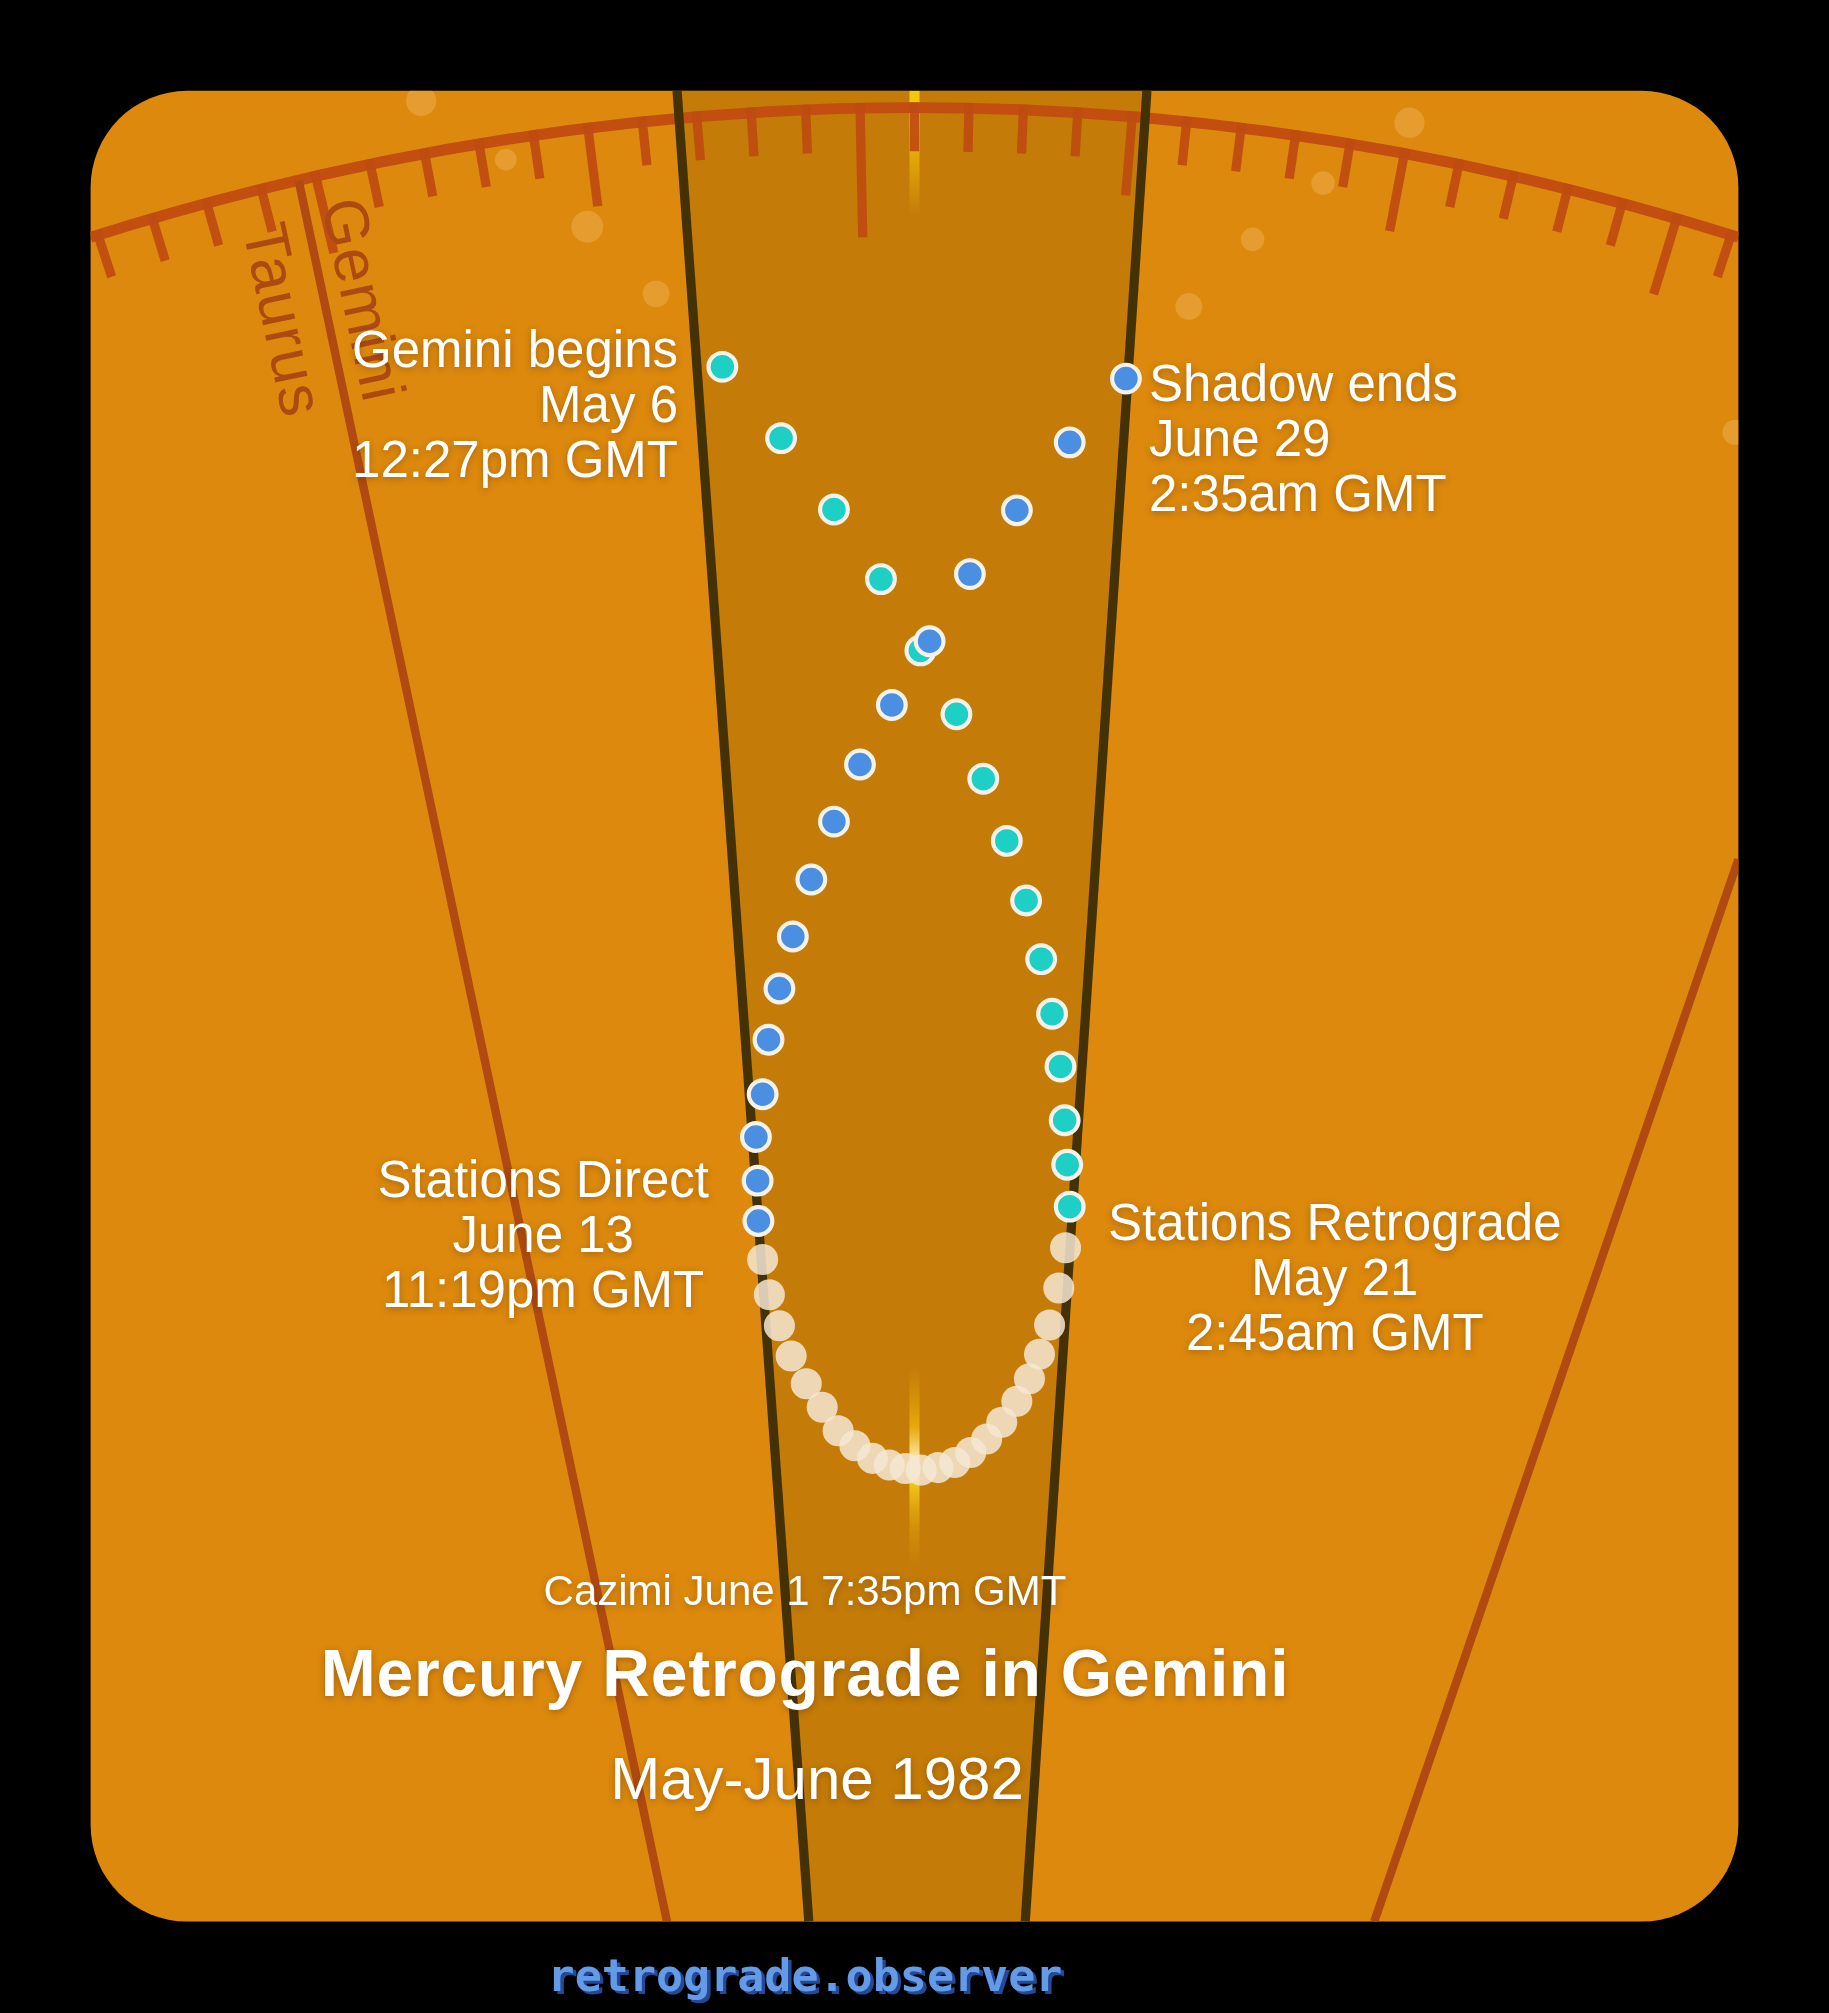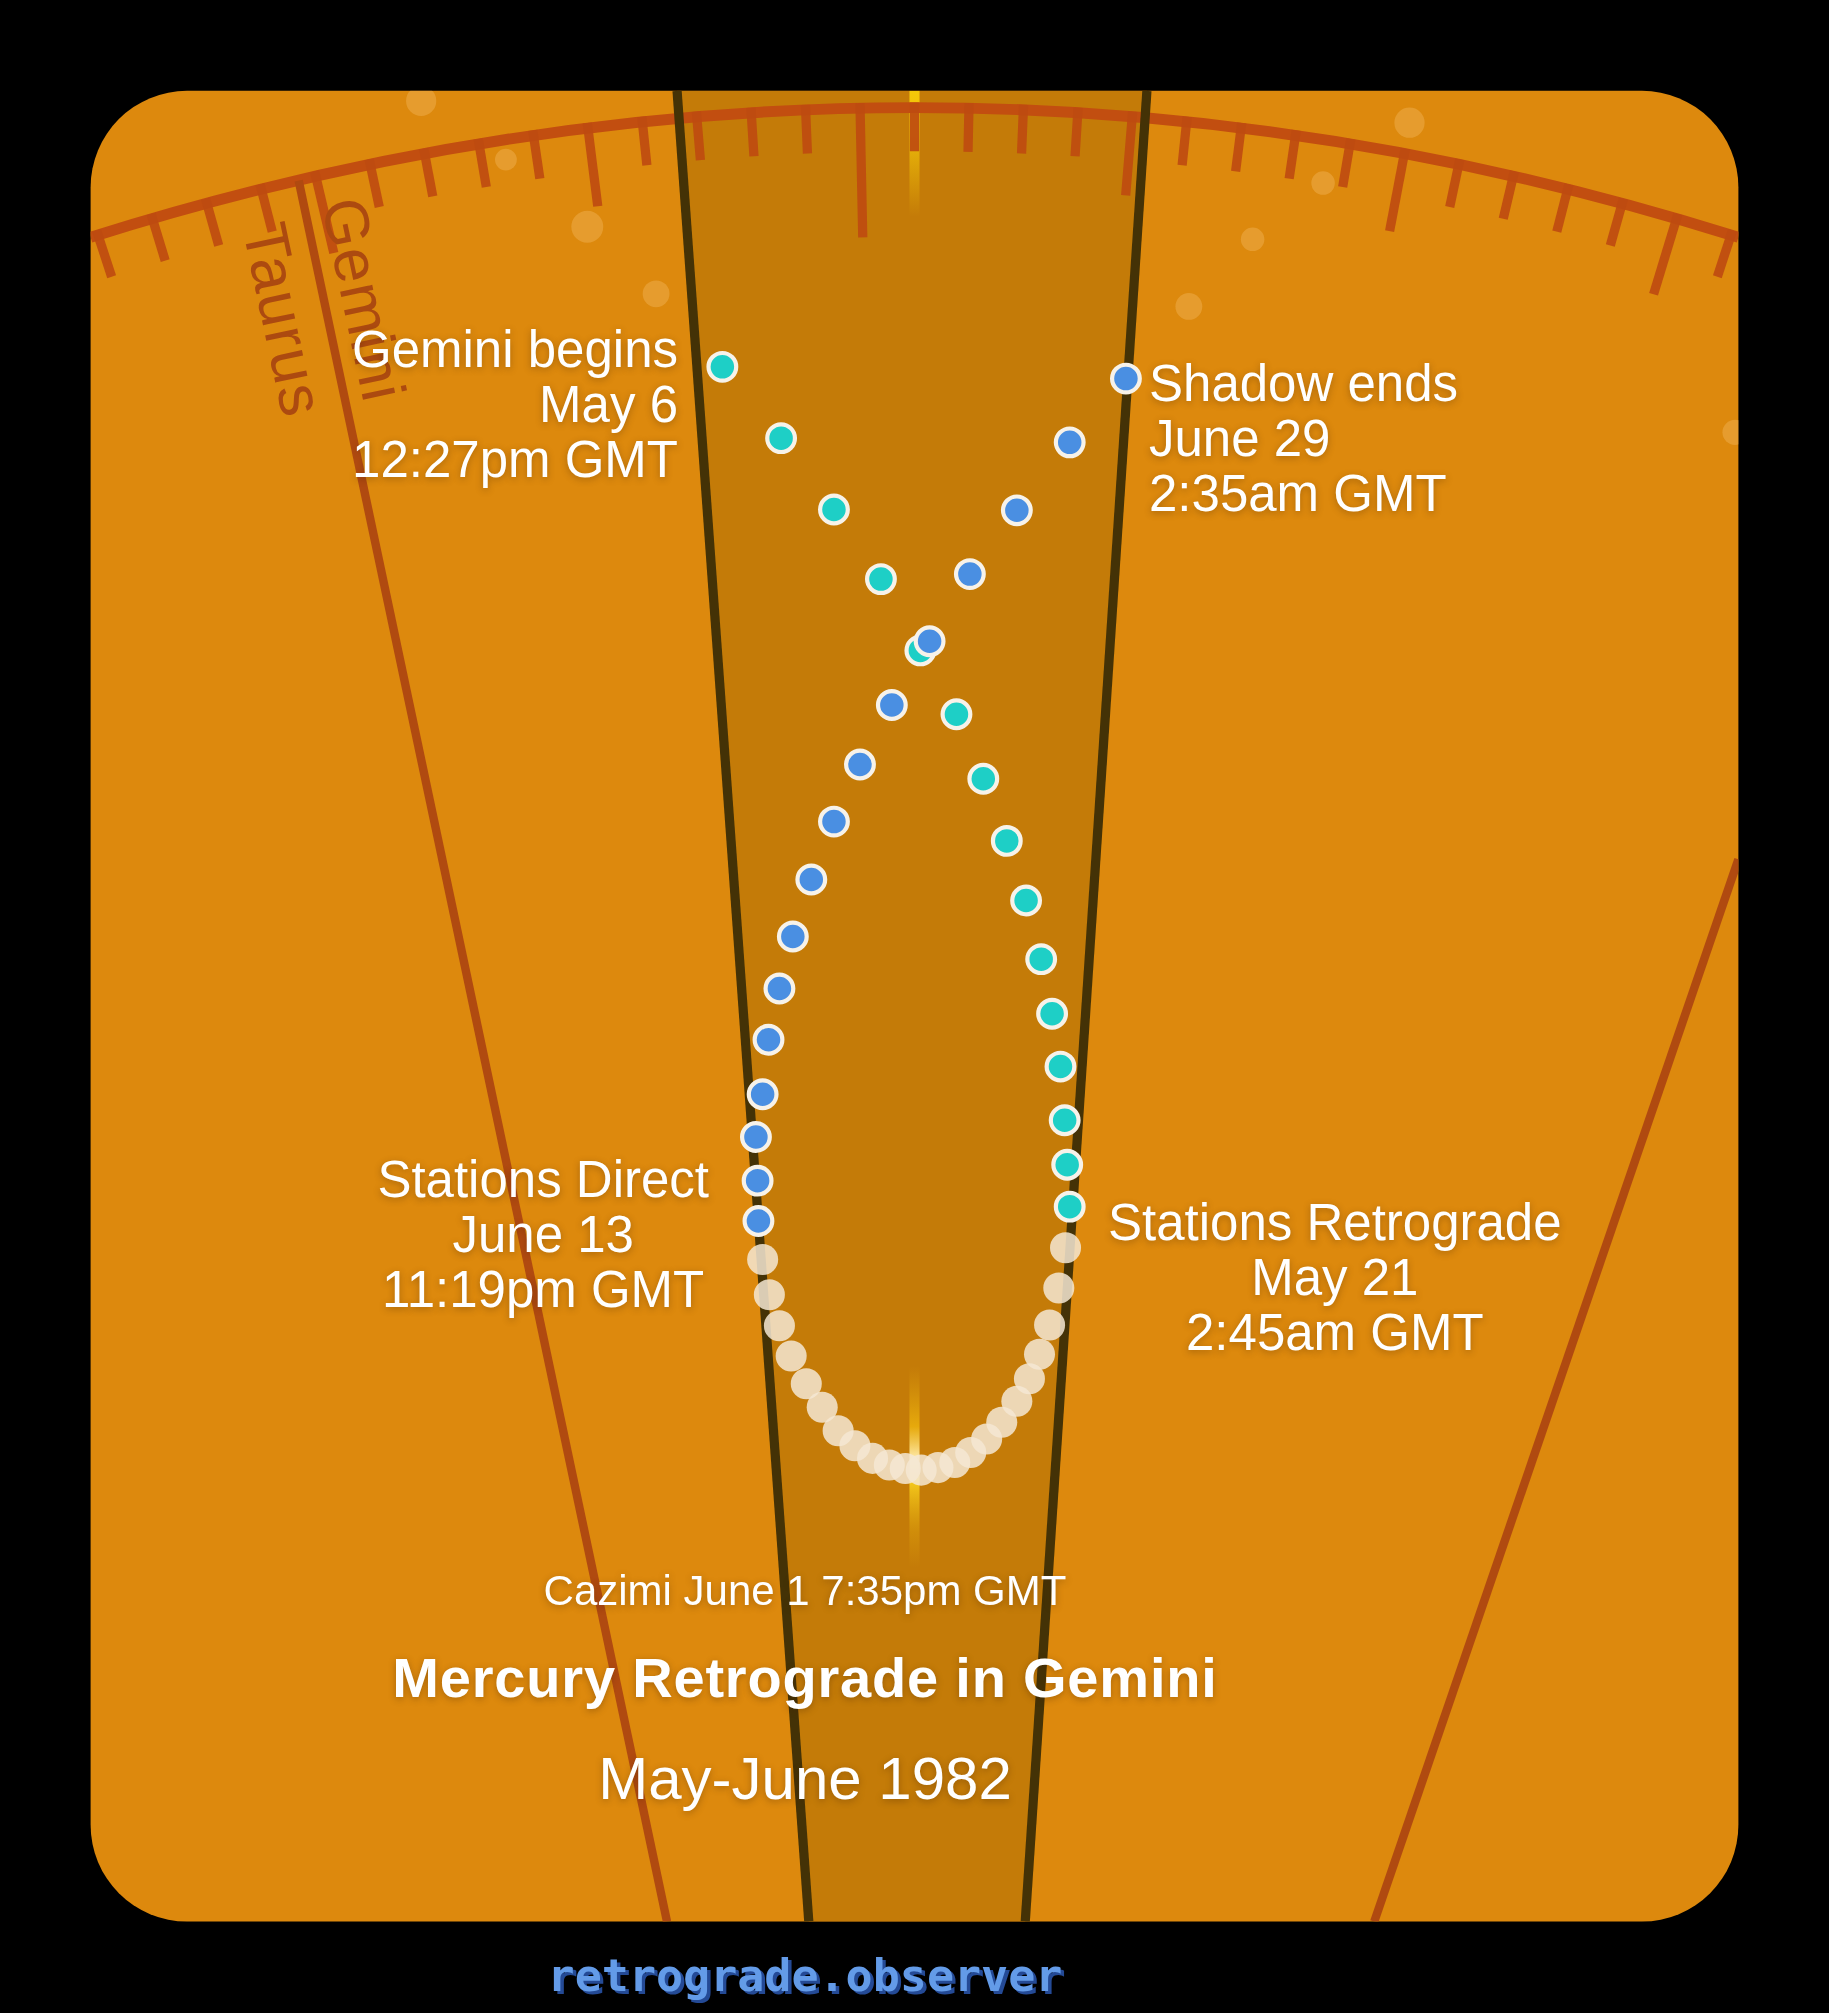--- a/index.html
+++ b/index.html
@@ -15,7 +15,7 @@
   .centered{position:absolute;left:0;width:1610px;text-align:center;color:#fff;
             text-shadow:0 1.7px 7.6px rgba(70,35,0,0.35);}
   #cazimi{top:1567px;font-size:42px;}
-  #title{top:1635px;font-size:56px;font-weight:bold;letter-spacing:0.8px;margin-top:10px;}
+  #title{top:1635px;font-size:66px;font-weight:bold;letter-spacing:0.8px;}
   #subtitle{top:1744px;font-size:60px;}
   #footer{top:1949px;font-family:"DejaVu Sans Mono",monospace;font-weight:bold;font-size:45px;
           color:#639BE8;text-shadow:3.4px 3.4px 0 rgba(42,87,176,0.85);}

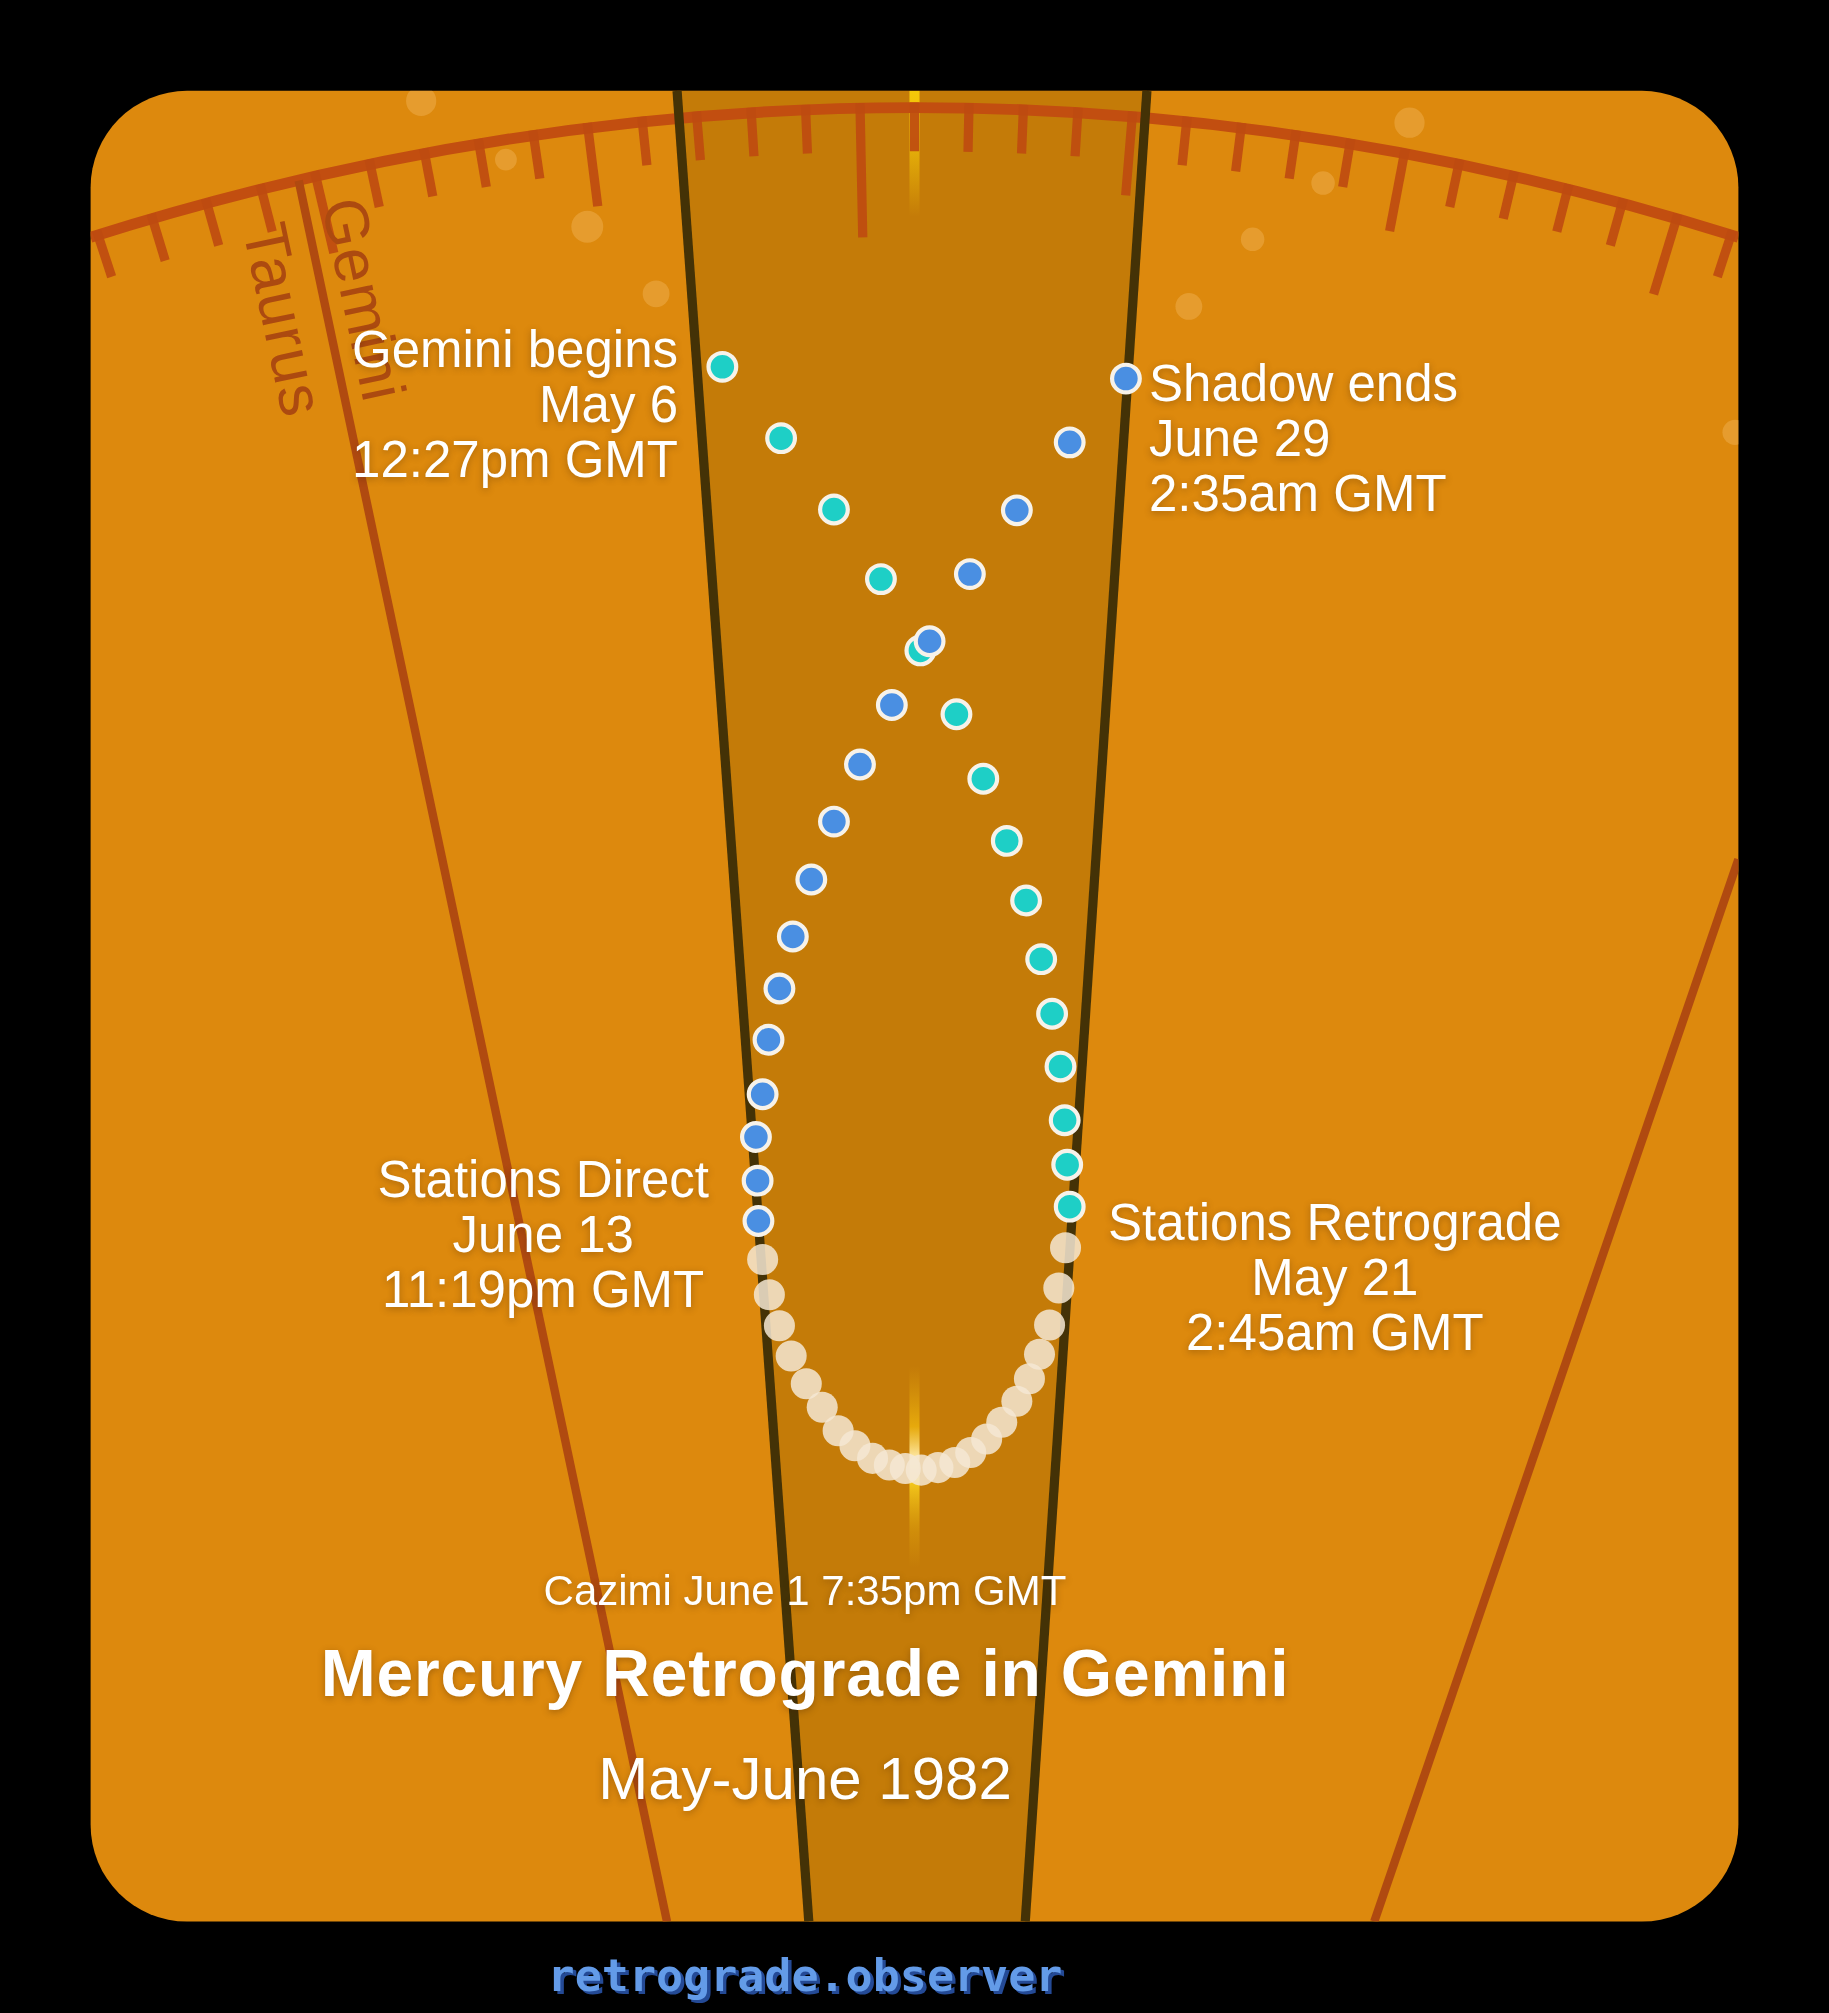--- a/index.html
+++ b/index.html
@@ -16,7 +16,7 @@
             text-shadow:0 1.7px 7.6px rgba(70,35,0,0.35);}
   #cazimi{top:1567px;font-size:42px;}
   #title{top:1635px;font-size:66px;font-weight:bold;letter-spacing:0.8px;}
-  #subtitle{top:1744px;font-size:60px;}
+  #subtitle{top:1744px;font-size:60px;padding-left:12px;}
   #footer{top:1949px;font-family:"DejaVu Sans Mono",monospace;font-weight:bold;font-size:45px;
           color:#639BE8;text-shadow:3.4px 3.4px 0 rgba(42,87,176,0.85);}
 </style>

